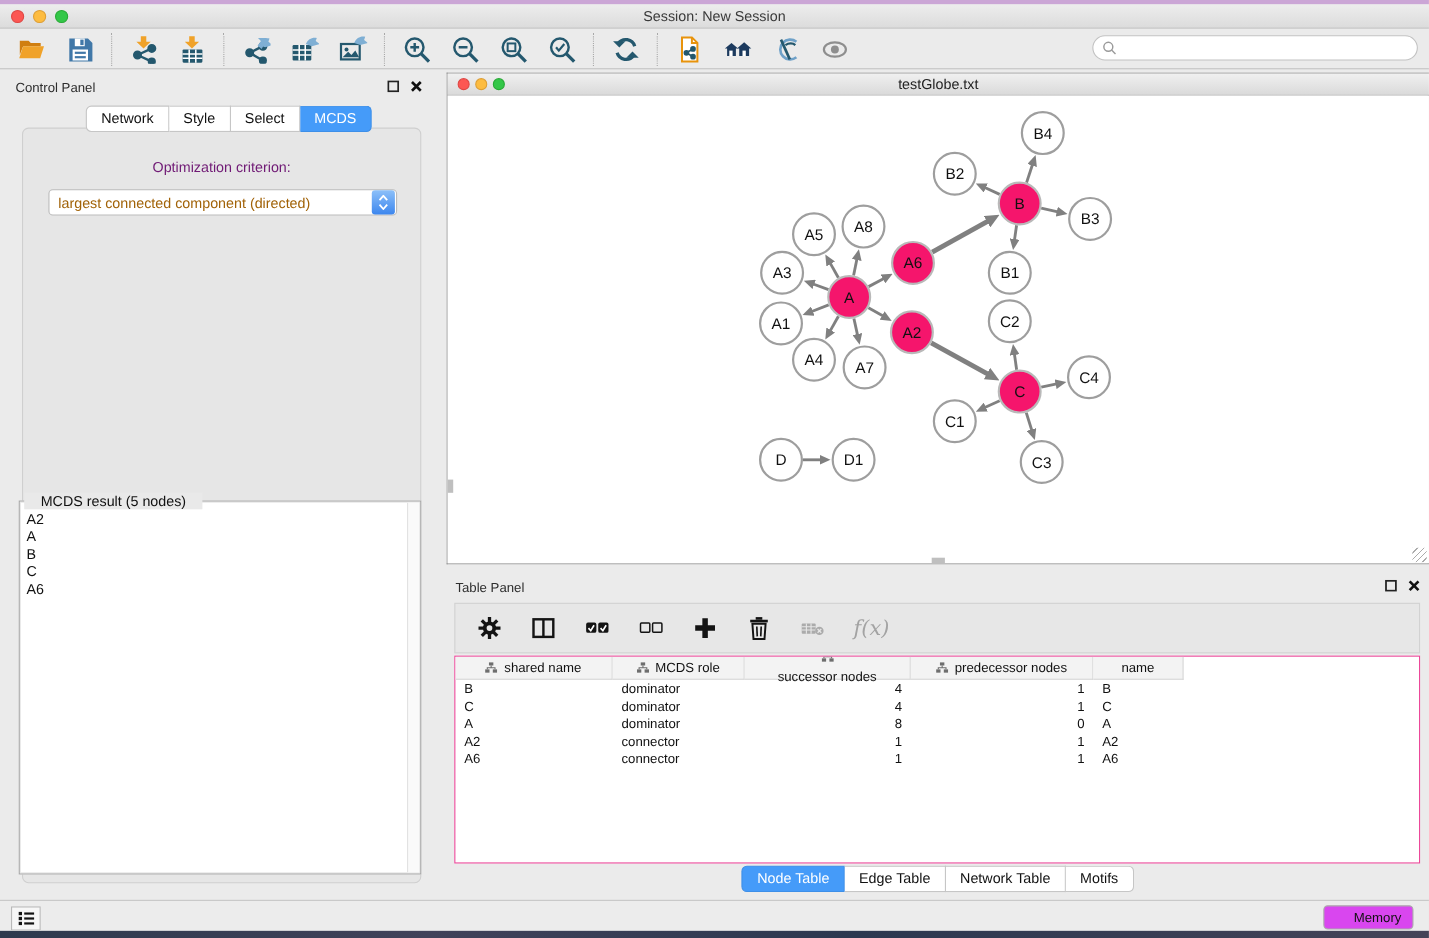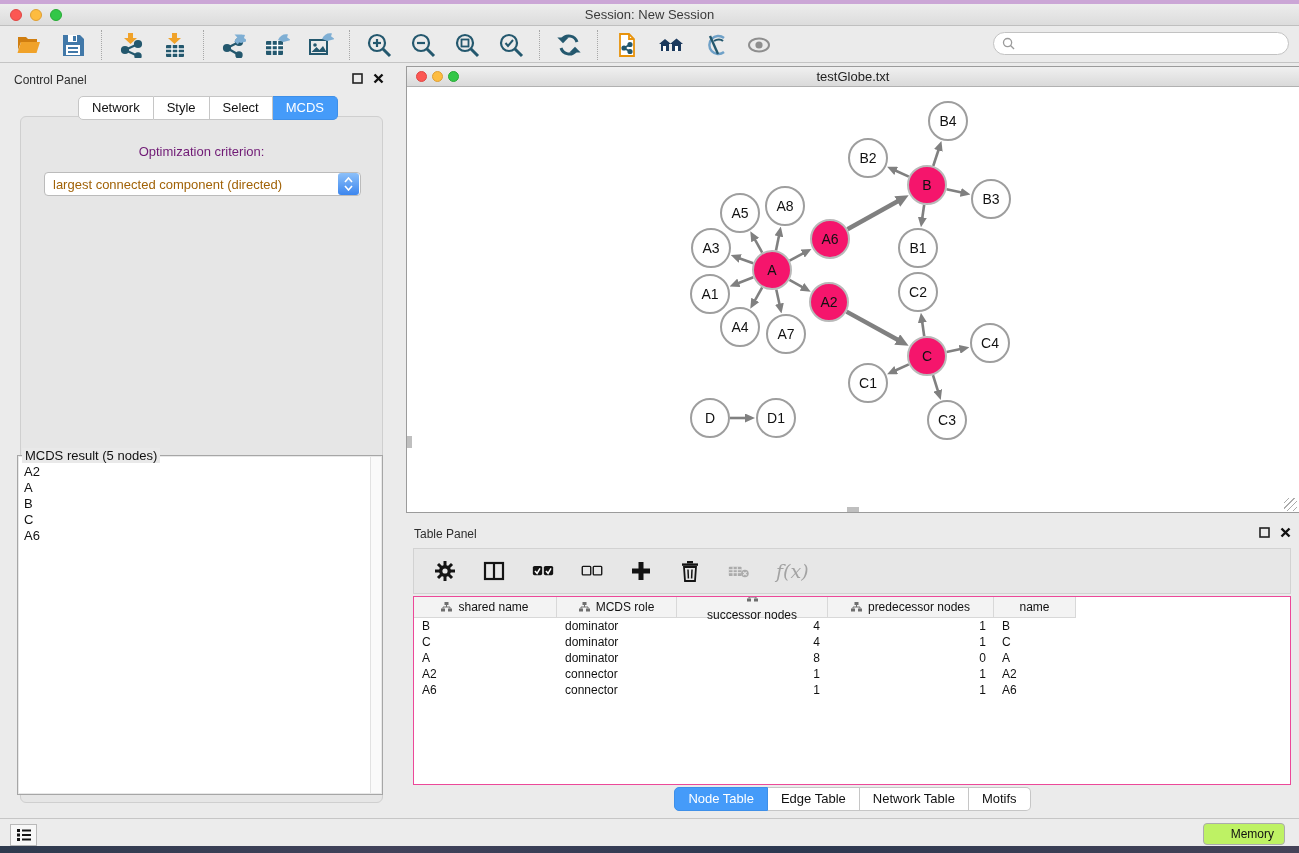--- a/index.html
+++ b/index.html
@@ -71,7 +71,7 @@
   .result-box { position:absolute; left:11px; top:389px; width:366px; height:340px;
     border:1px solid #A6A6A6; background:#fff; box-shadow:inset 0 0 0 1px #E8E8E8; }
   .result-legend { position:absolute; top:-8px; left:4px; background:#E9E9E9;
-    font-size:13px; color:#111; padding:0 3px; line-height:15px; }
+    font-size:13px; color:#111; padding:0 15px; line-height:15px; }
   .result-list { padding:8px 6px 0 6px; font-size:13px; color:#111; line-height:16px; }
   .result-scroll { position:absolute; right:1px; top:1px; bottom:1px; width:11px;
     background:#FAFAFA; border-left:1px solid #E2E2E2; }

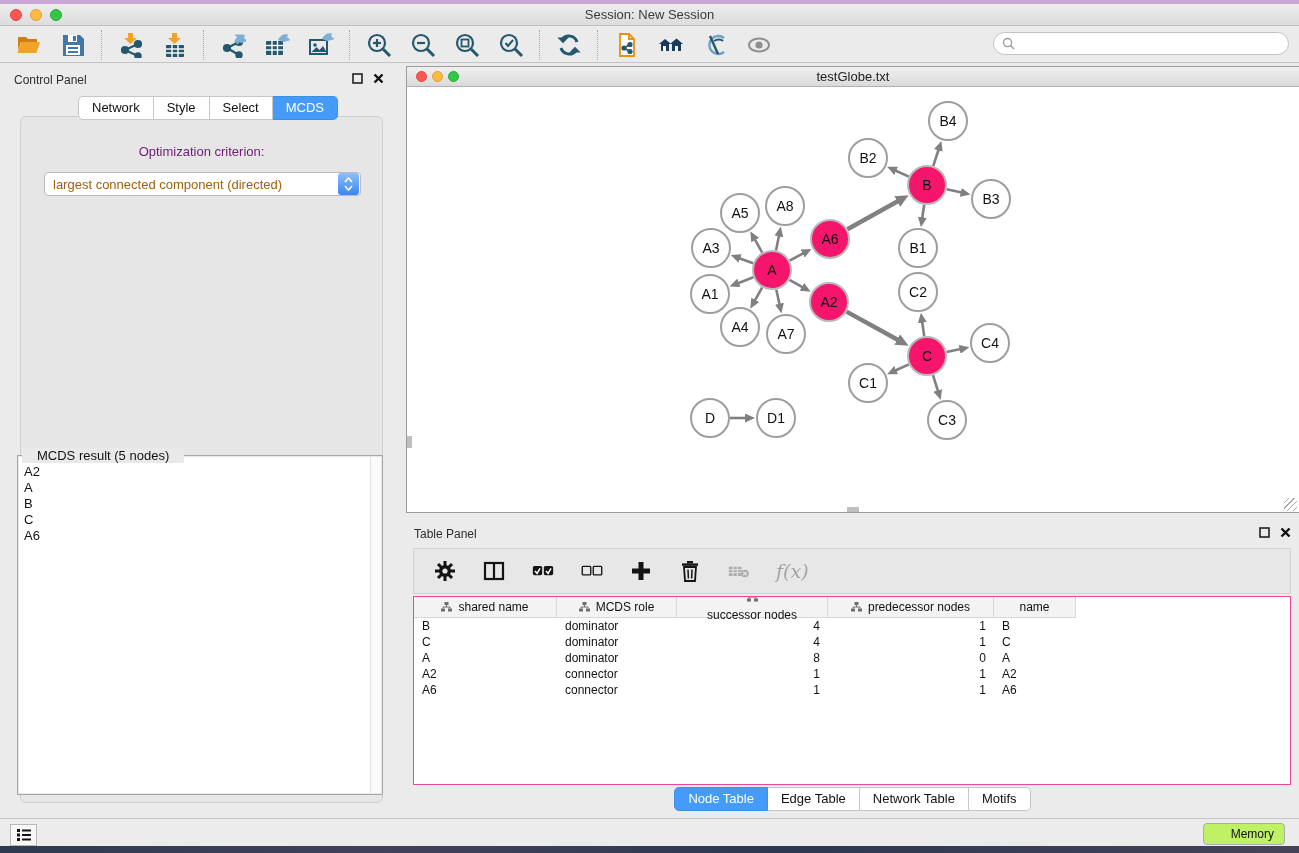--- a/index.html
+++ b/index.html
@@ -117,7 +117,7 @@
   .status-bar { left:0; top:818px; width:100%; height:28px; background:#ECECEC; border-top:1px solid #C6C6C6; }
   .list-btn { position:absolute; left:10px; top:5px; width:27px; height:22px; background:#F7F7F7;
     border:1px solid #B9B9B9; display:flex; align-items:center; justify-content:center; cursor:pointer; }
-  .memory-btn { position:absolute; right:14px; top:4px; height:22px; background:#bef264;
+  .memory-btn { position:absolute; right:14px; top:4px; height:22px; background:#d946ef;
     border:1px solid #ACACAC; border-radius:4px; display:flex; align-items:center;
     padding:0 10px; gap:6px; font-size:12px; color:#111; cursor:pointer; }
   .mem-dot { width:11px; height:11px; border-radius:50%; }

